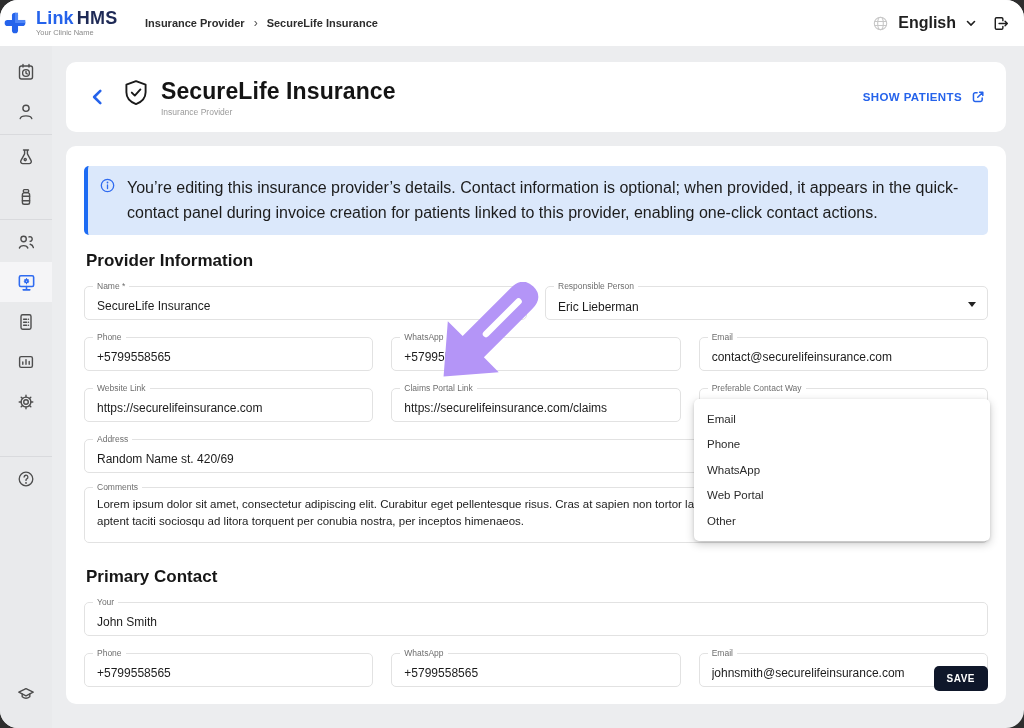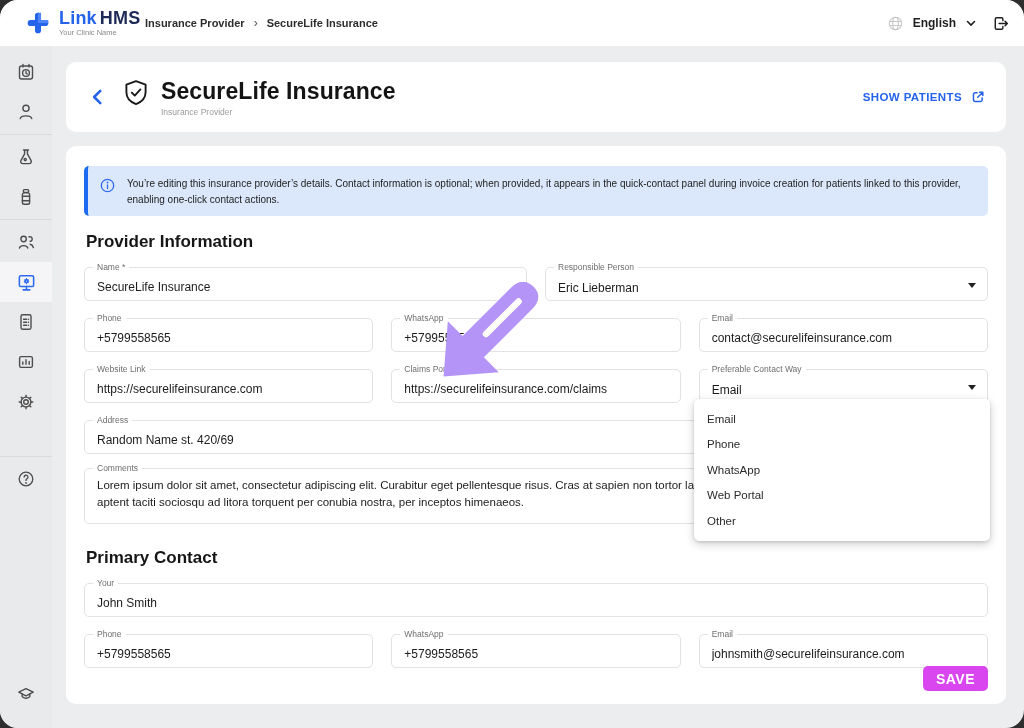--- a/index.html
+++ b/index.html
@@ -8,7 +8,7 @@
 
   
   .topbar { position:absolute; top:0; left:0; right:0; height:46px; background:#fff; display:flex; align-items:center; z-index:30; }
-  .logo-block { display:flex; align-items:center; gap:8px; padding-left:25px; }
+  .logo-block { display:flex; align-items:center; gap:8px; padding-left:2px; }
   .logo-text { line-height:1; }
   .logo-row { font-size:18px; font-weight:700; letter-spacing:.2px; }
   .logo-link { color:#2563eb; }

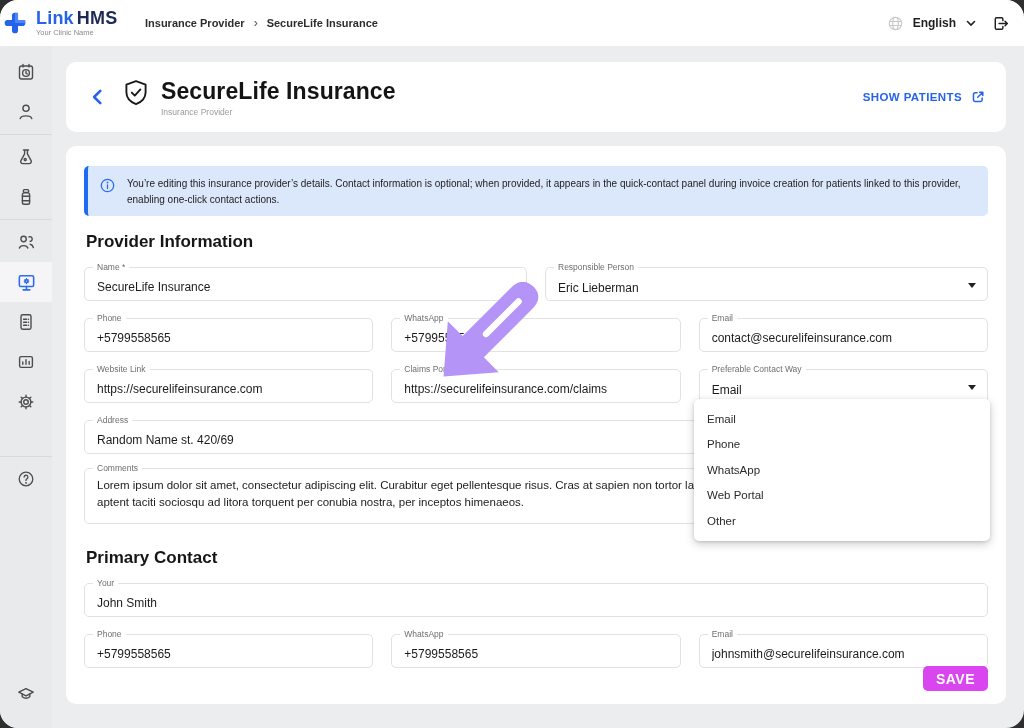--- a/index.html
+++ b/index.html
@@ -18,7 +18,7 @@
   .crumb-sep { color:#555; font-size:12px; font-weight:400; }
   .topbar-right { position:absolute; right:14px; top:0; height:46px; display:flex; align-items:center; gap:14px; }
   .lang-control { display:flex; align-items:center; gap:9px; cursor:pointer; }
-  .lang-label { font-size:12px; font-weight:700; color:#1f1f1f; }
+  .lang-label { font-size:16px; font-weight:700; color:#1f1f1f; }
   .icon-btn { display:flex; align-items:center; justify-content:center; cursor:pointer; }
 
   

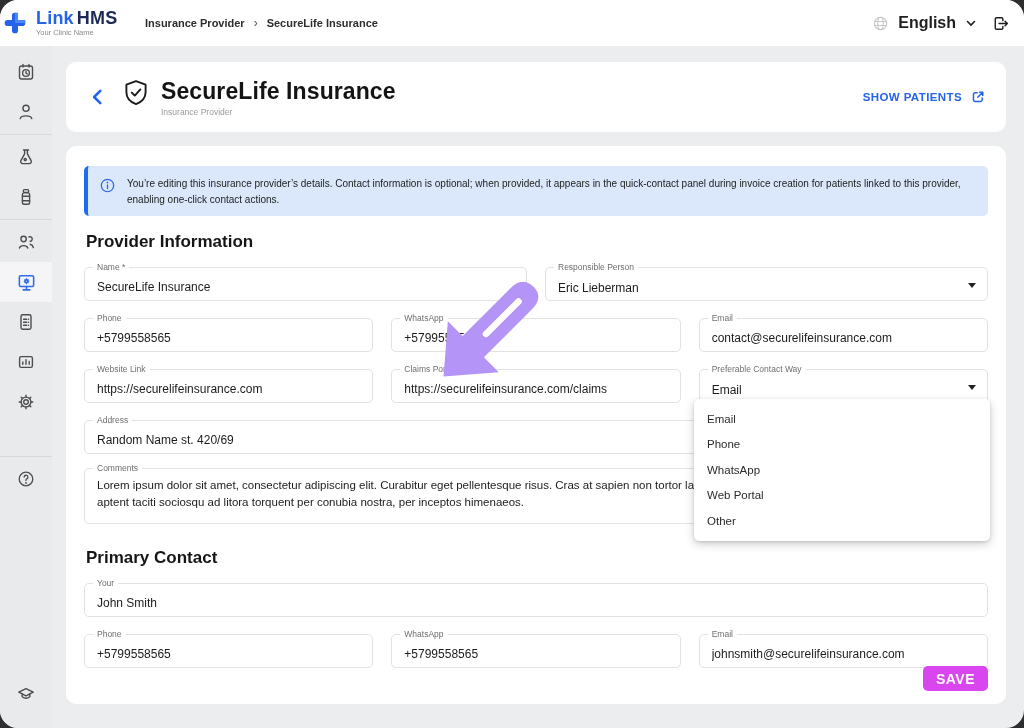--- a/index.html
+++ b/index.html
@@ -43,7 +43,7 @@
   .content-card { position:relative; margin:0 18px 0 14px; height:558px; background:#fff; border-radius:10px; padding:20px 18px 14px 18px; }
 
   .banner { display:flex; align-items:flex-start; gap:12px; background:#dbe8fb; border-left:4px solid #1d6bf3; border-radius:5px; padding:9px 14px 9px 12px; }
-  .banner-text { font-size:10px; line-height:1.55; color:#1c1c1c; padding-top:1px; }
+  .banner-text { font-size:16px; line-height:1.55; color:#1c1c1c; padding-top:1px; }
   .banner-icon { margin-top:3px; flex:0 0 auto; }
 
   .section-heading { font-size:17px; font-weight:600; color:#161616; margin:16px 0 15px 2px; }

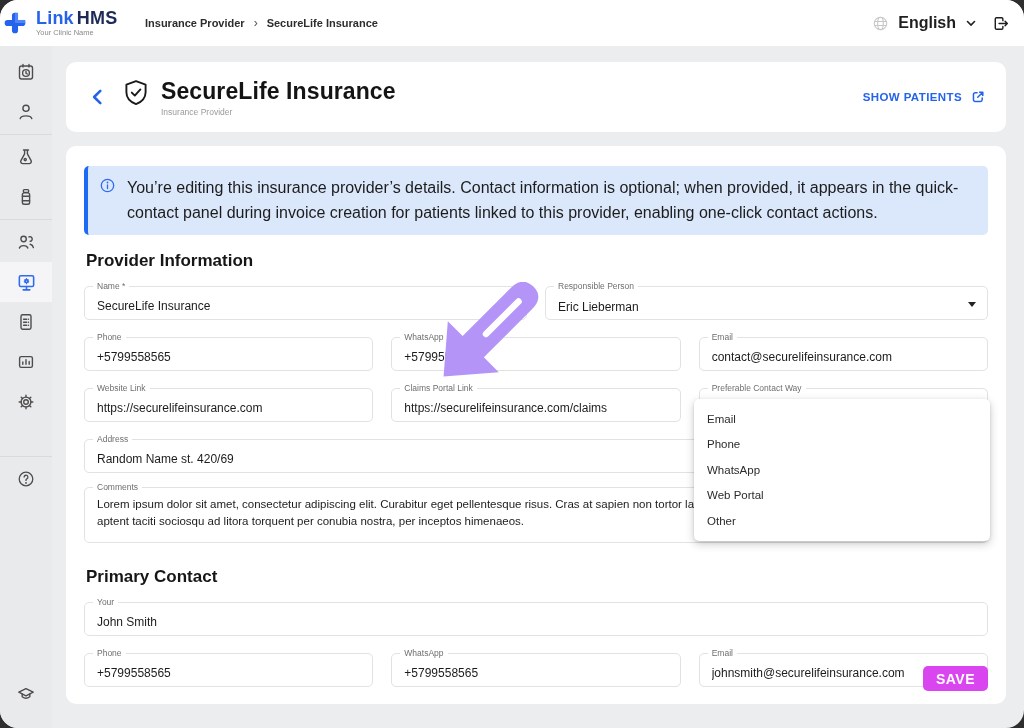--- a/index.html
+++ b/index.html
@@ -61,7 +61,7 @@
   textarea.fvalue { border:0; outline:none; resize:none; background:transparent; width:100%; height:100%; padding:8px 12px 0 12px; font-size:11.5px; line-height:1.5; color:#1c1c1c; font-family:"Liberation Sans", sans-serif; overflow:hidden; }
 
   .save-row { position:absolute; right:18px; bottom:13px; }
-  .save-btn { background:#d946ef; color:#fff; border:0; border-radius:5px; height:25px; padding:0 13px; font-size:14px; font-weight:700; letter-spacing:.5px; cursor:pointer; font-family:"Liberation Sans", sans-serif; }
+  .save-btn { background:#0f172a; color:#fff; border:0; border-radius:5px; height:25px; padding:0 13px; font-size:10px; font-weight:700; letter-spacing:.5px; cursor:pointer; font-family:"Liberation Sans", sans-serif; }
 
   
   .menu { position:absolute; left:628px; top:253px; width:296px; background:#fff; border-radius:5px; box-shadow:0 3px 10px rgba(0,0,0,.2), 0 1px 3px rgba(0,0,0,.12); z-index:40; padding:7px 0; }

